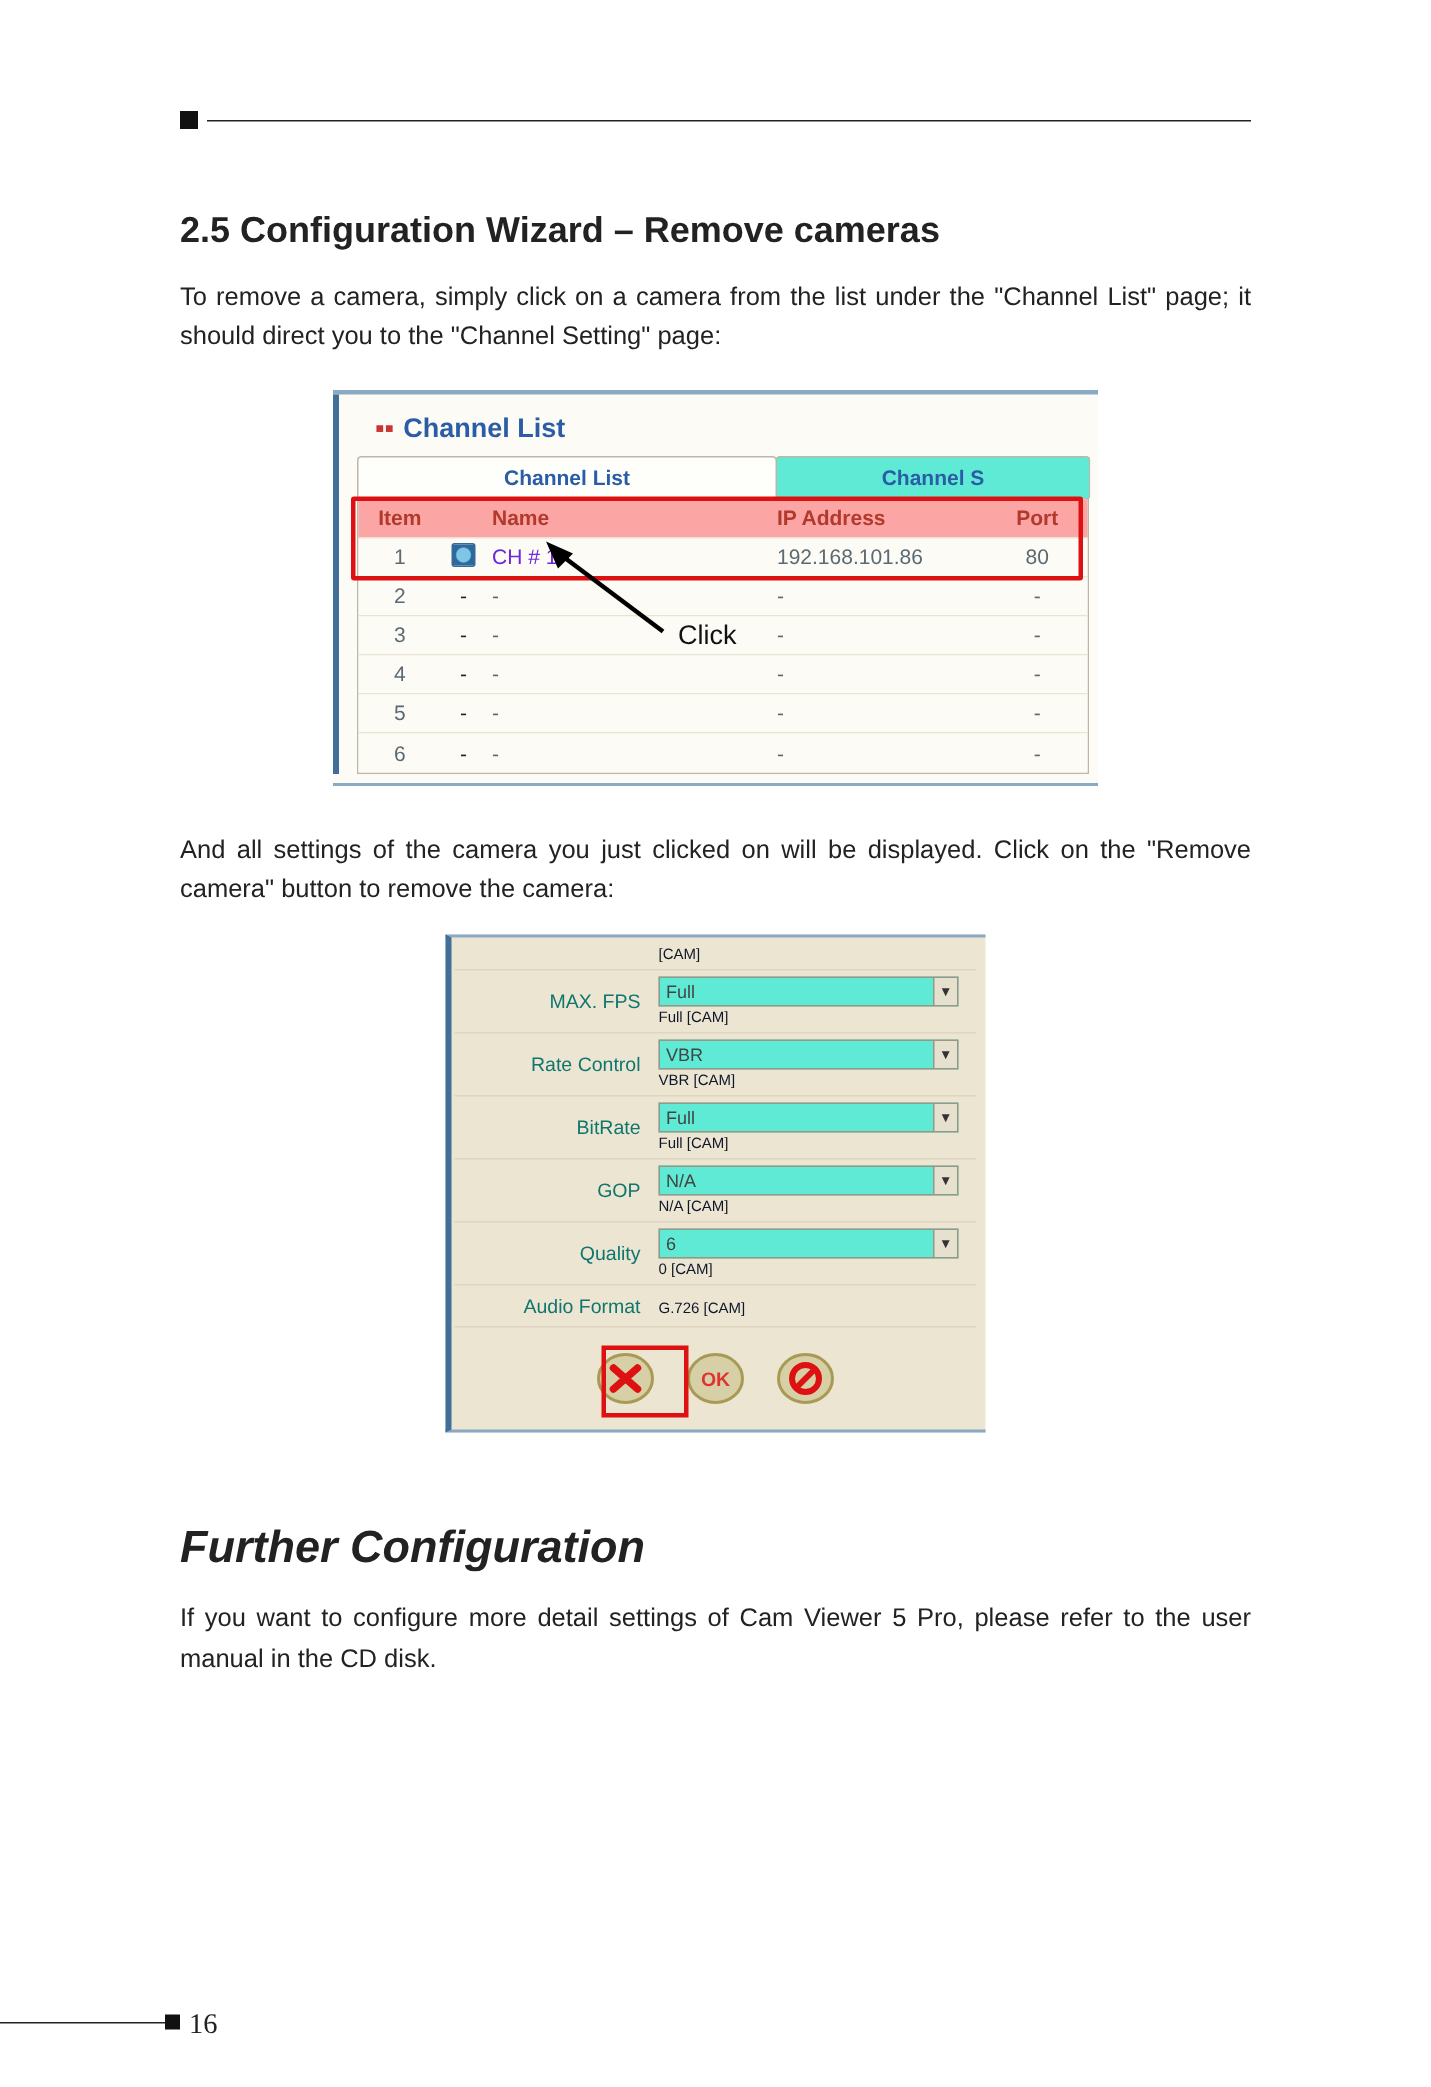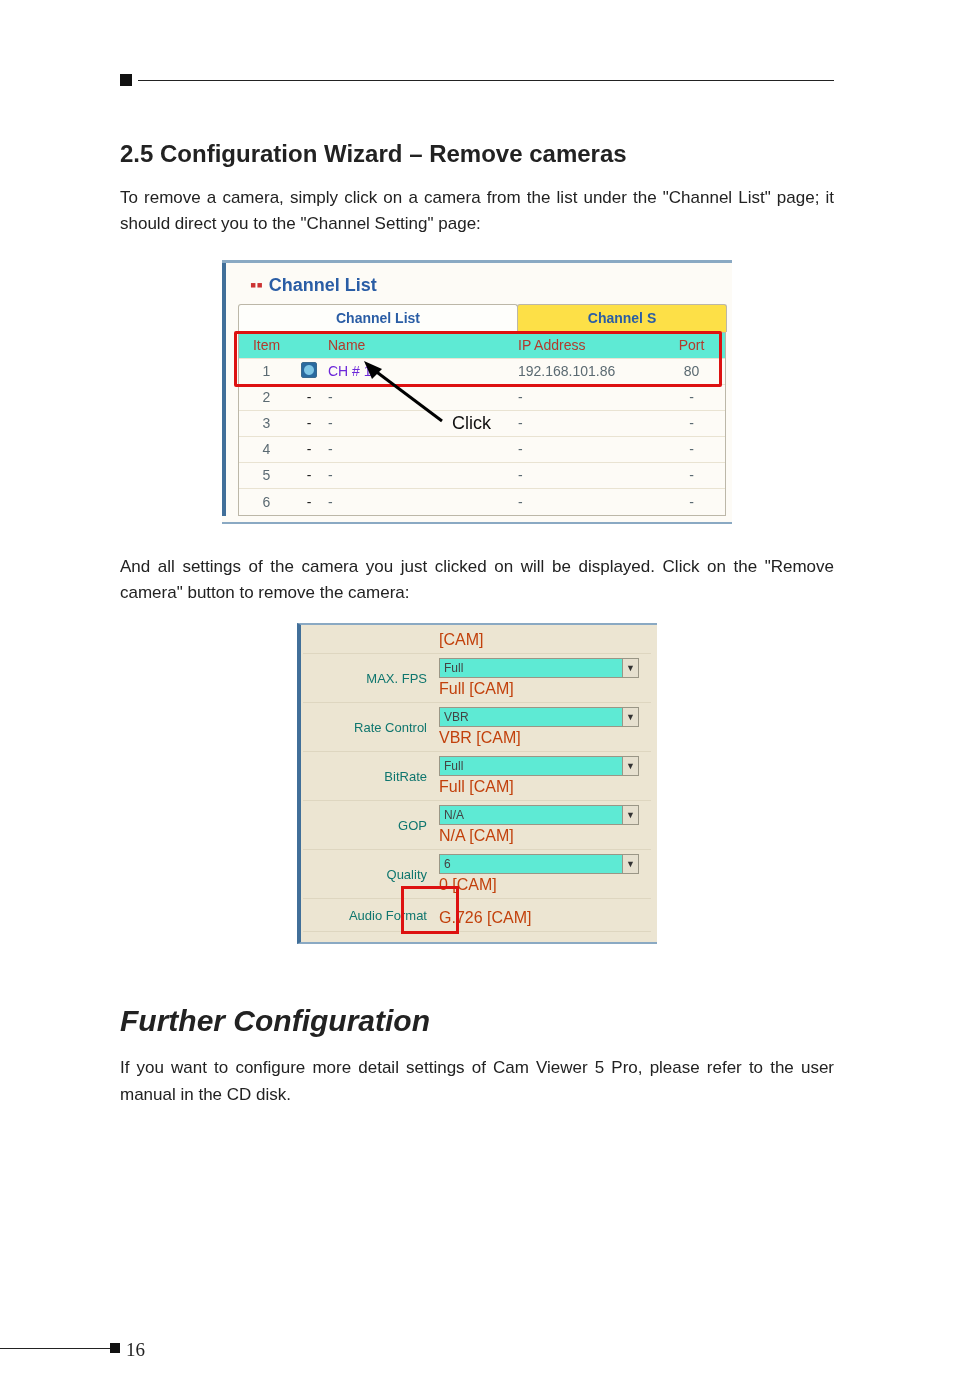--- a/index.html
+++ b/index.html
@@ -97,7 +97,7 @@
   }
   .tab2 {
     width: 210px;
-    background: #fde047;
+    background: #5eead4;
     color: #2a5da5;
     margin-left: -1px;
     text-align: right;

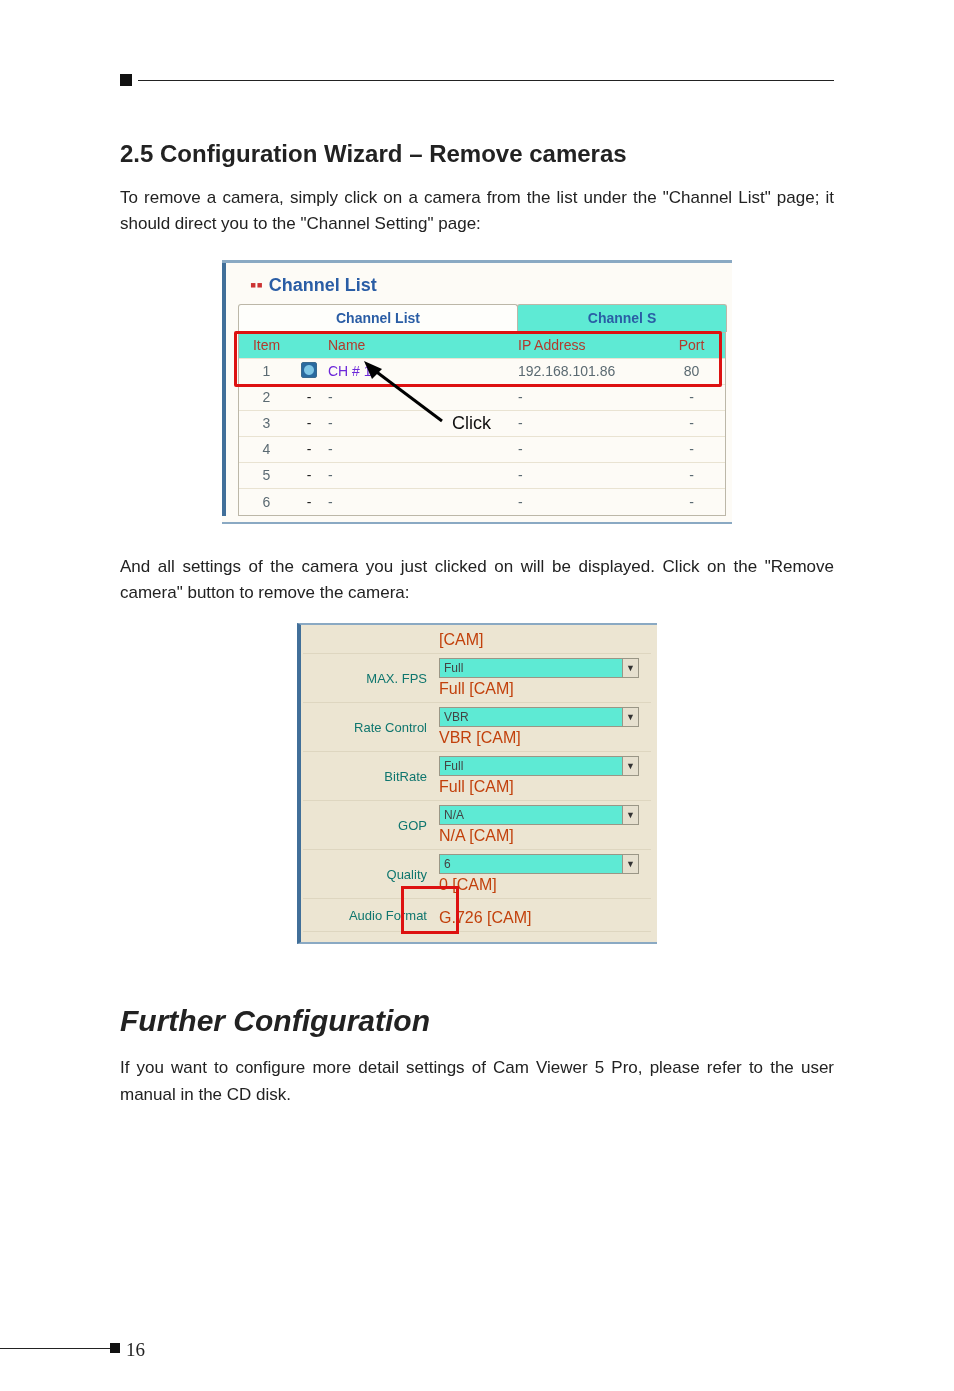--- a/index.html
+++ b/index.html
@@ -117,9 +117,9 @@
     background: #fdfbf6;
   }
   .grid-header {
-    background: #5eead4;
+    background: #fca5a5;
     color: #b23a2d;
-    font-weight: normal;
+    font-weight: bold;
     align-items: center;
   }
   .c-item { width: 55px; text-align: center; }

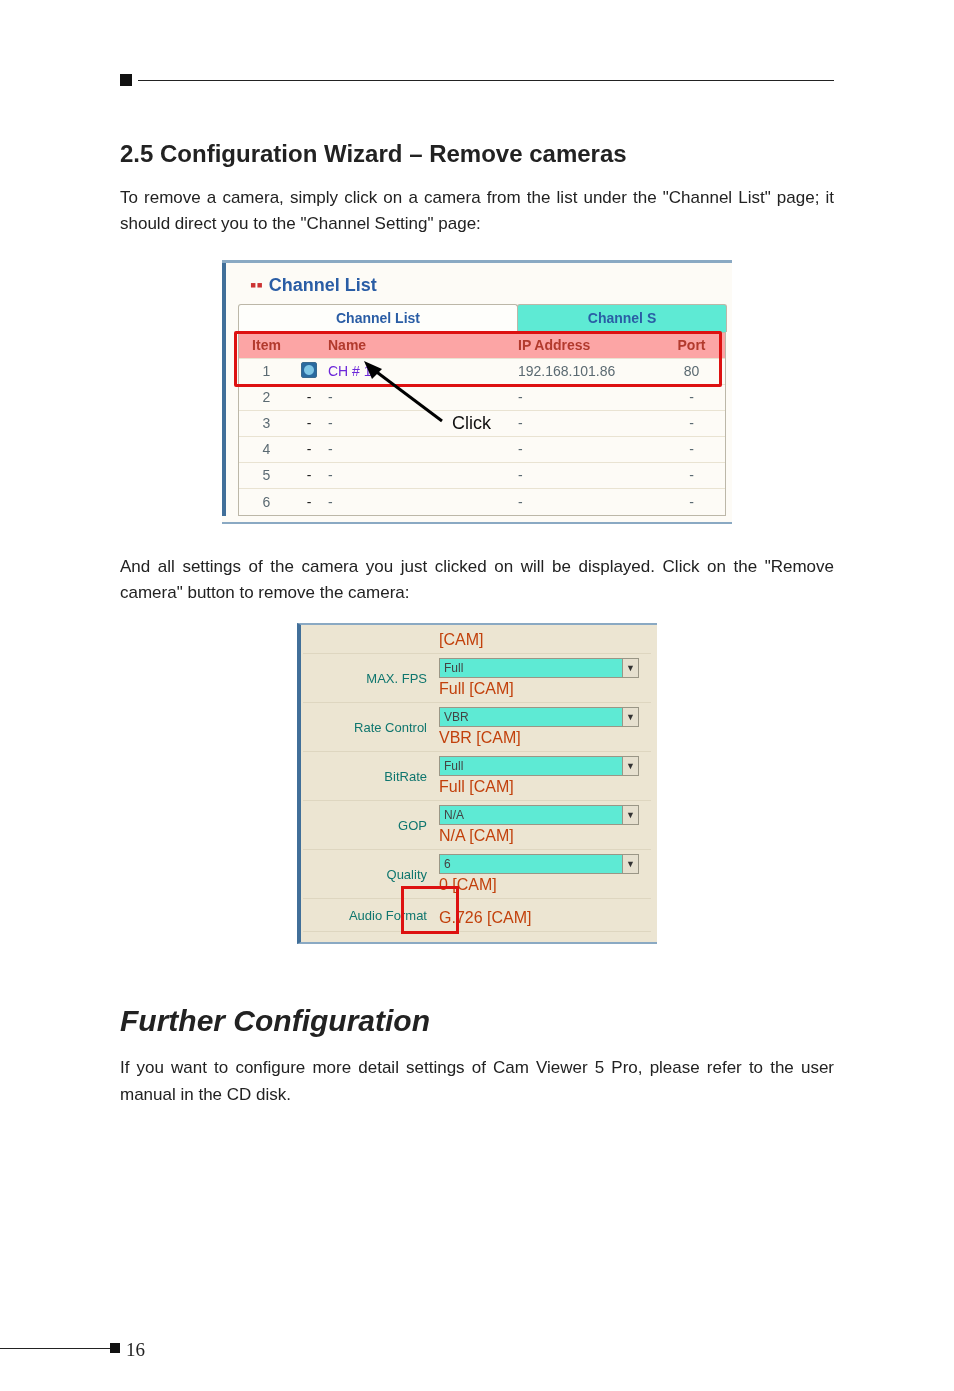--- a/index.html
+++ b/index.html
@@ -206,7 +206,7 @@
     display:flex;align-items:center;justify-content:center;
     font-size:9px;color:#333;
   }
-  .sub { font-size:16px; color:#c2410c; padding-top:2px;}
+  .sub { font-size:10px; color:#0f172a; padding-top:2px;}
   .btn-row {
     display:flex;
     gap: 14px;

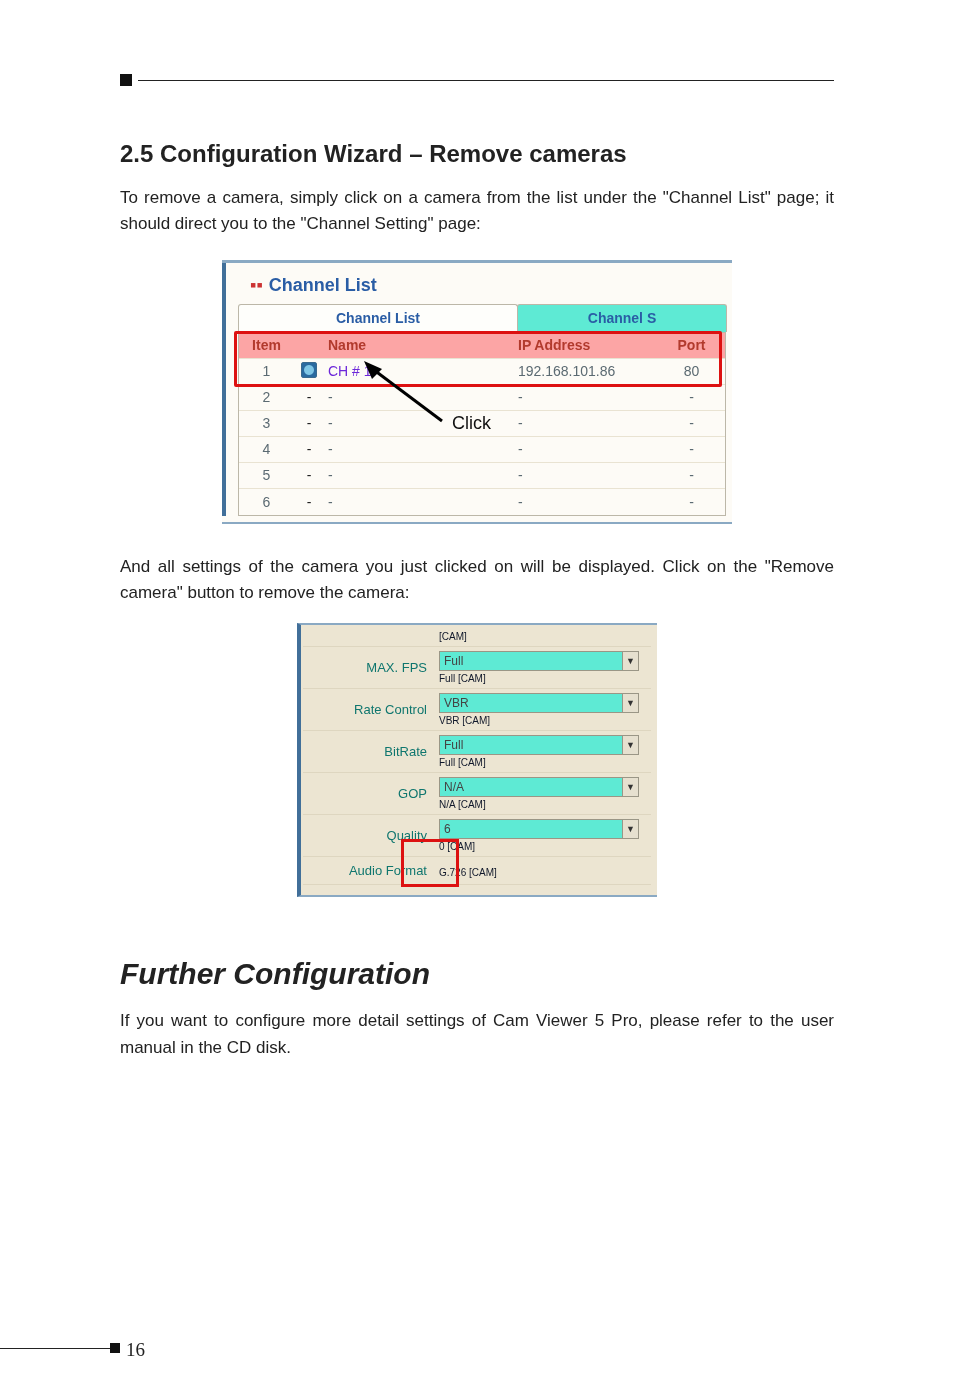--- a/index.html
+++ b/index.html
@@ -412,6 +412,28 @@
       </div>
     </div>
 
+    <div class="btn-row">
+      <div class="round-btn">
+        <svg width="44" height="38">
+          <ellipse cx="22" cy="19" rx="18" ry="16" fill="#d7cfa6" stroke="#a89a55" stroke-width="2"></ellipse>
+          <line x1="14" y1="12" x2="30" y2="26" stroke="#d11" stroke-width="5" stroke-linecap="round"></line>
+          <line x1="30" y1="12" x2="14" y2="26" stroke="#d11" stroke-width="5" stroke-linecap="round"></line>
+        </svg>
+      </div>
+      <div class="round-btn">
+        <svg width="44" height="38">
+          <ellipse cx="22" cy="19" rx="18" ry="16" fill="#d7cfa6" stroke="#a89a55" stroke-width="2"></ellipse>
+          <text x="22" y="24" text-anchor="middle" font-family="Arial" font-weight="bold" font-size="13" fill="#d33">OK</text>
+        </svg>
+      </div>
+      <div class="round-btn">
+        <svg width="44" height="38">
+          <ellipse cx="22" cy="19" rx="18" ry="16" fill="#d7cfa6" stroke="#a89a55" stroke-width="2"></ellipse>
+          <circle cx="22" cy="19" r="9" fill="none" stroke="#d11" stroke-width="4"></circle>
+          <line x1="15" y1="26" x2="29" y2="12" stroke="#d11" stroke-width="4"></line>
+        </svg>
+      </div>
+    </div>
 
     <div class="red-sel" style="left:100px; bottom:8px; width:58px; height:48px;"></div>
   </div>

